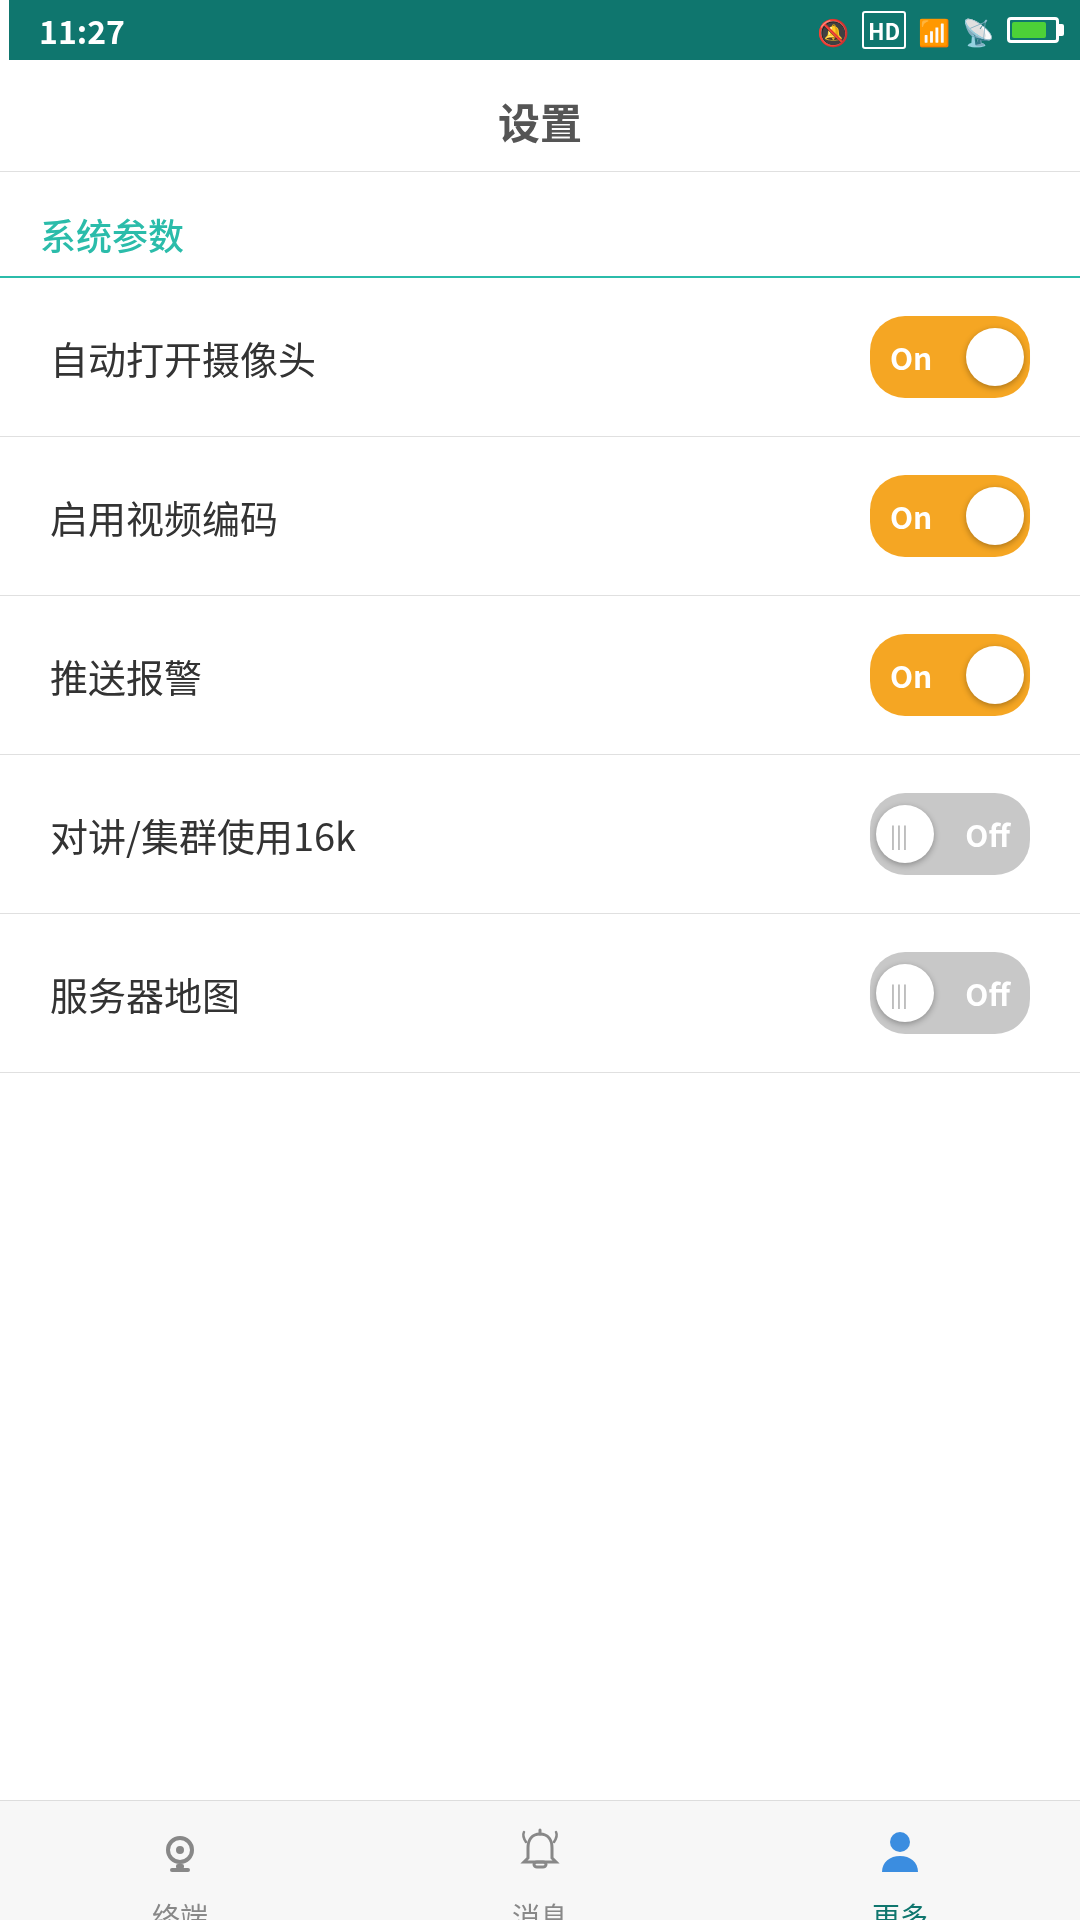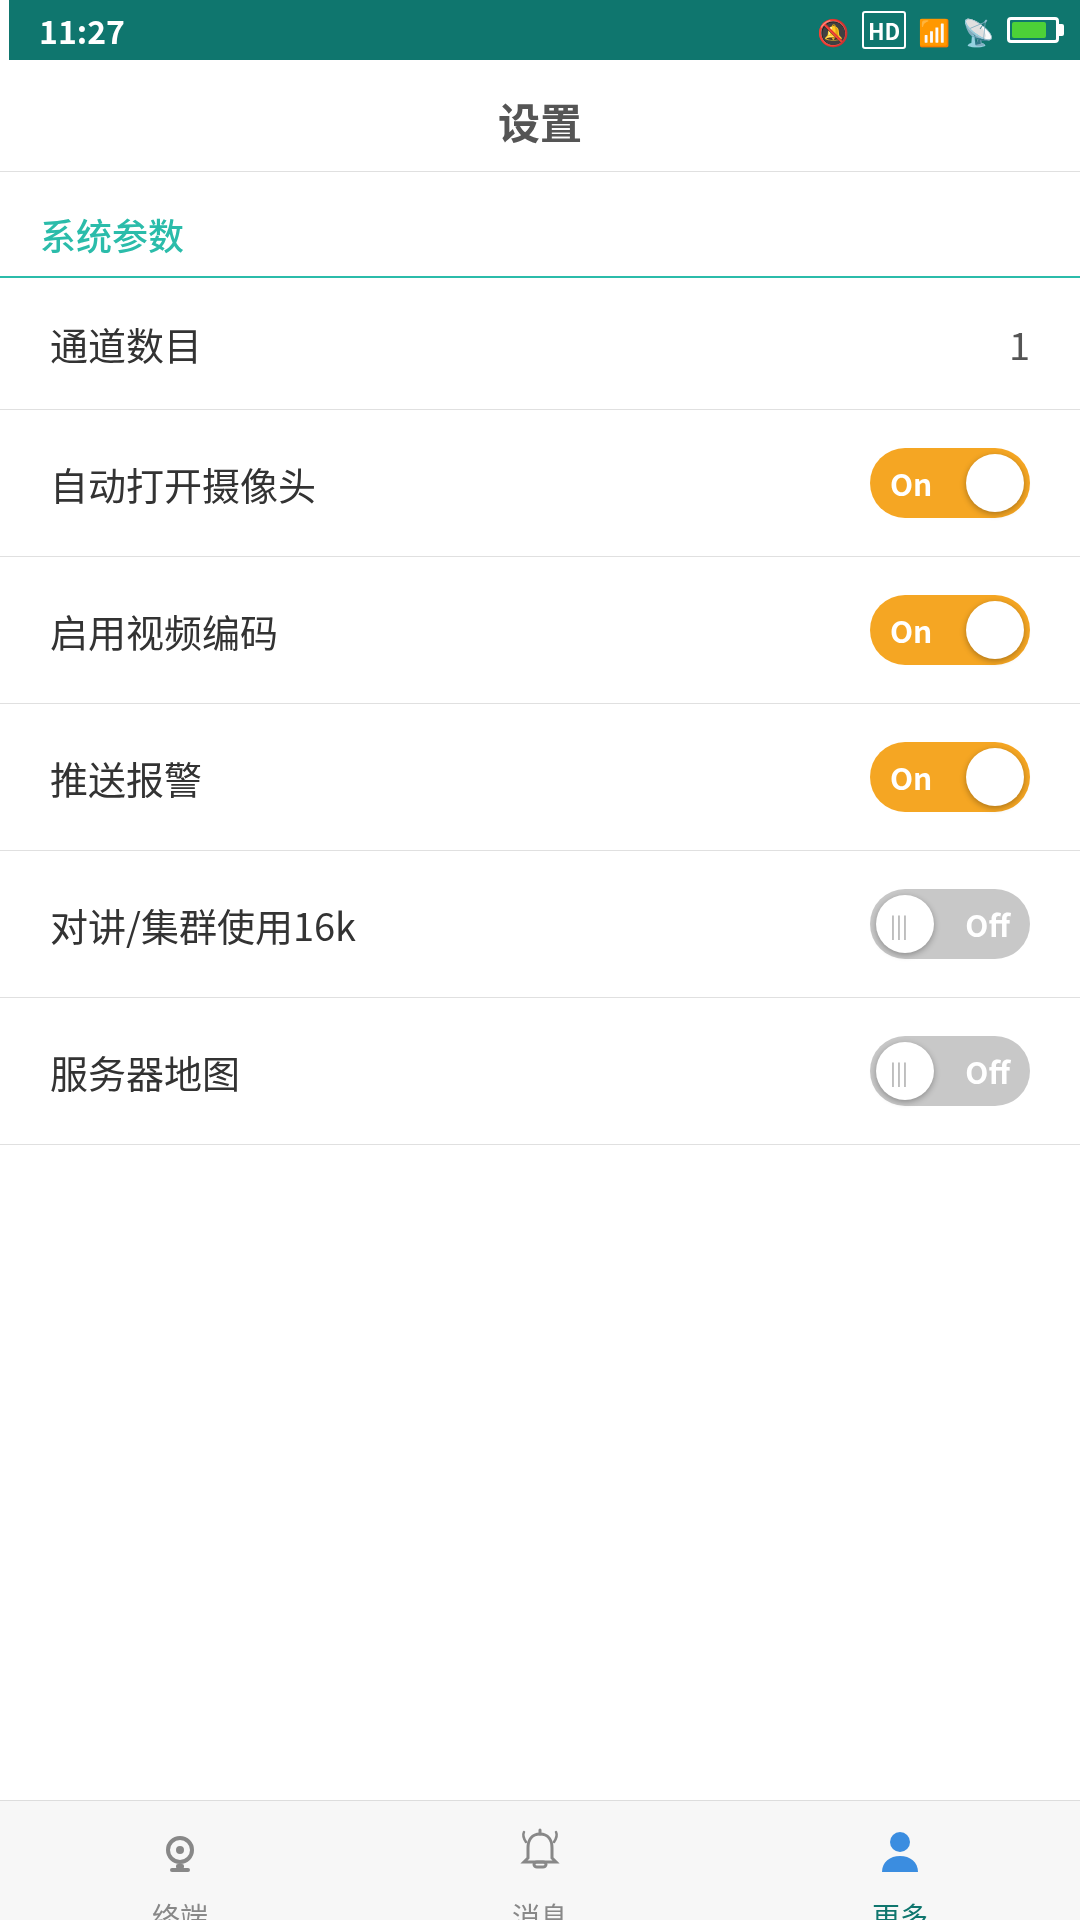--- a/index.html
+++ b/index.html
@@ -246,10 +246,6 @@
     </div>
     <div class="section-divider"></div>
 
-    <div class="settings-row">
-      <span class="settings-row-label">通道数目</span>
-      <span class="settings-row-value">1</span>
-    </div>
 
     <div class="settings-row">
       <span class="settings-row-label">自动打开摄像头</span>

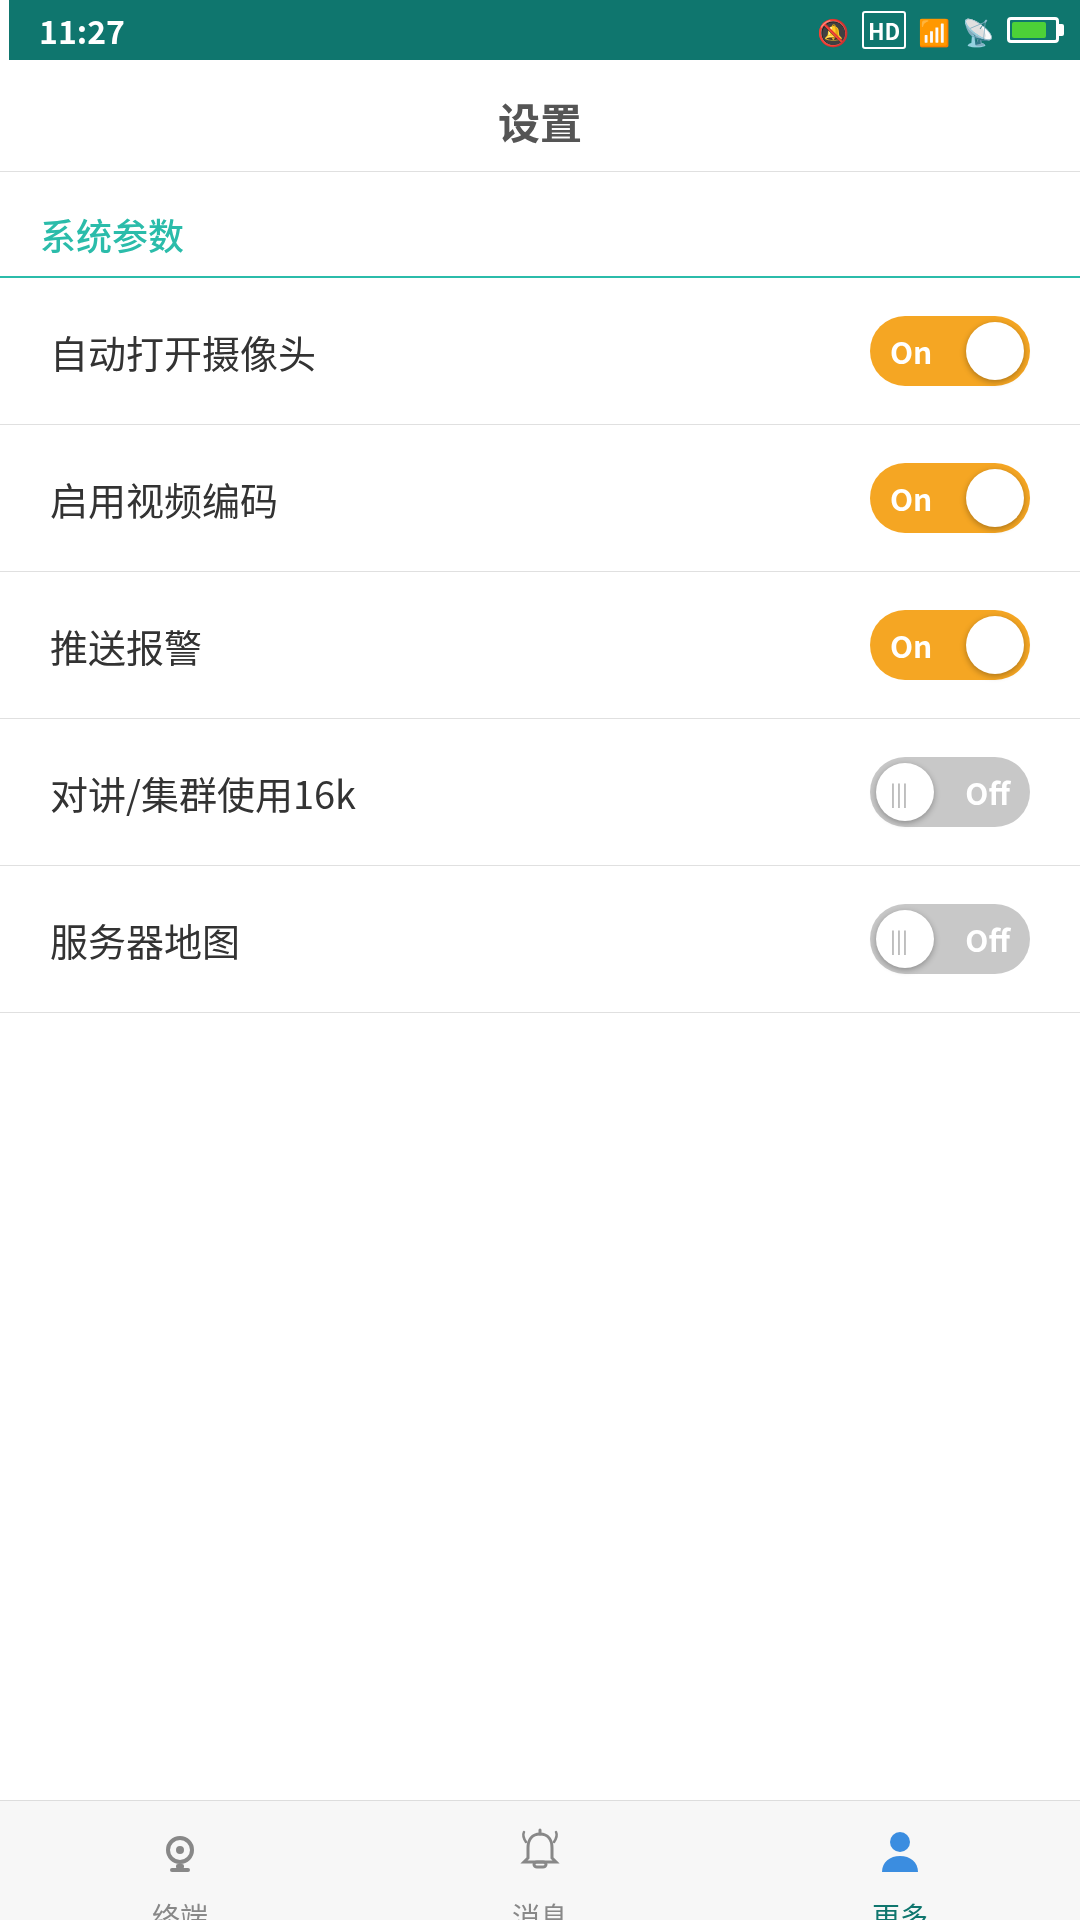--- a/index.html
+++ b/index.html
@@ -123,7 +123,7 @@
     
     .toggle-switch {
       width: 160px;
-      height: 70px;
+      height: 82px;
       border-radius: 35px;
       position: relative;
       display: flex;

